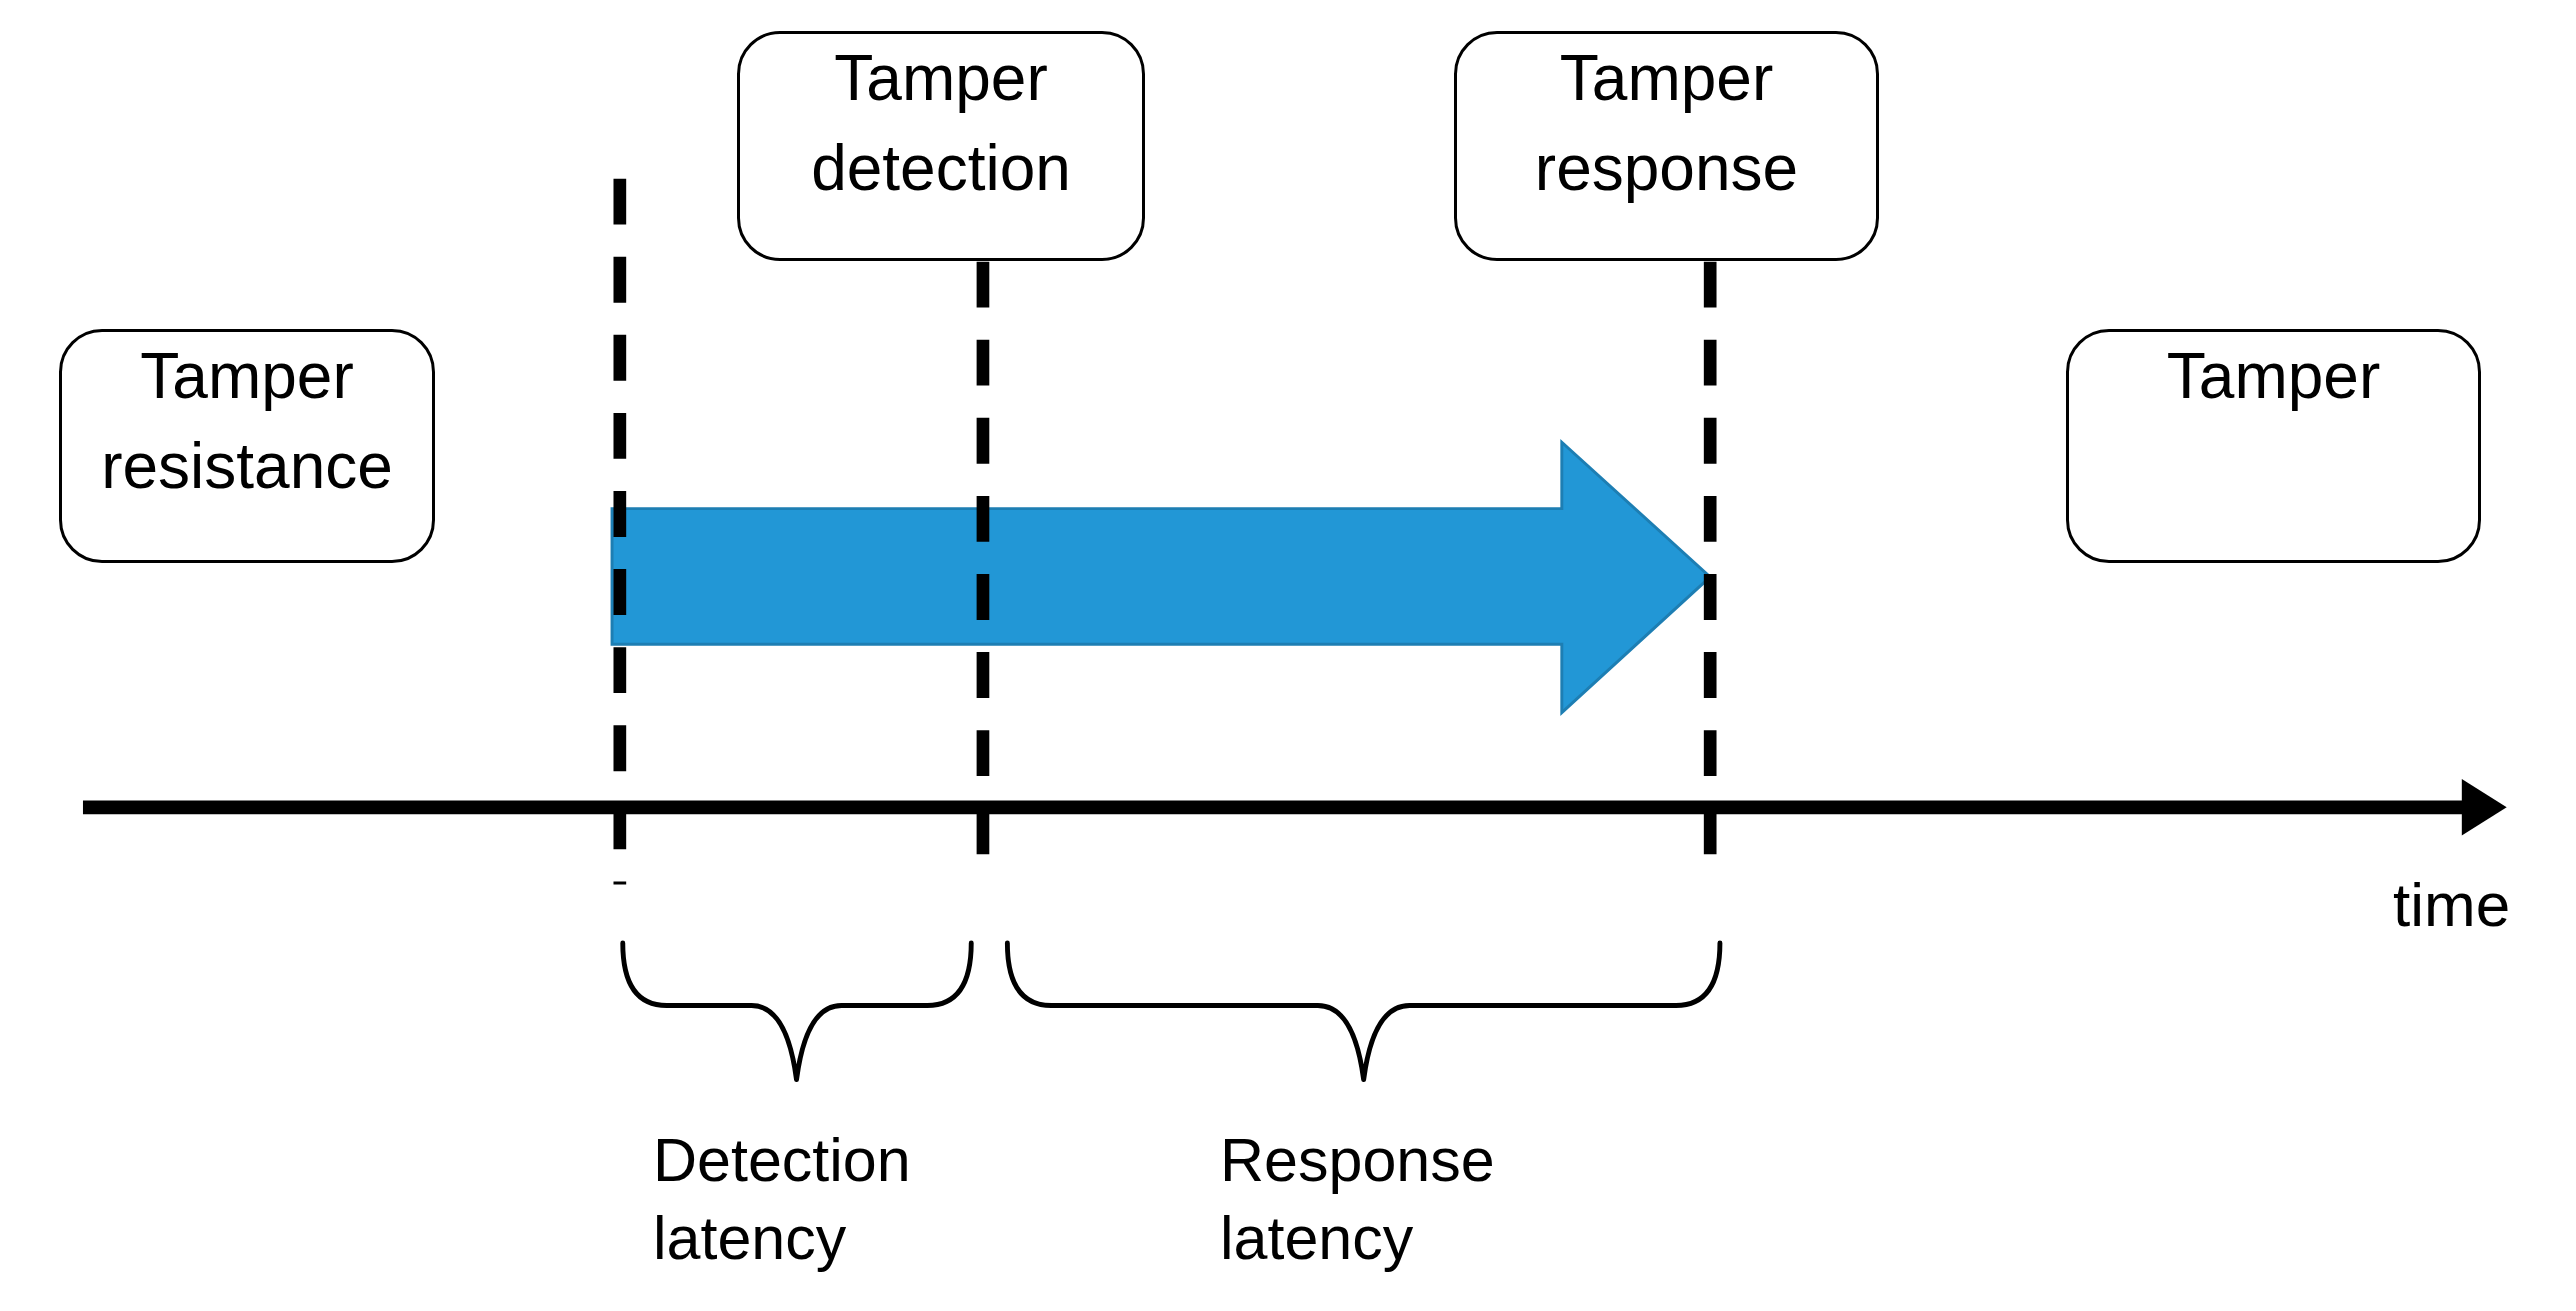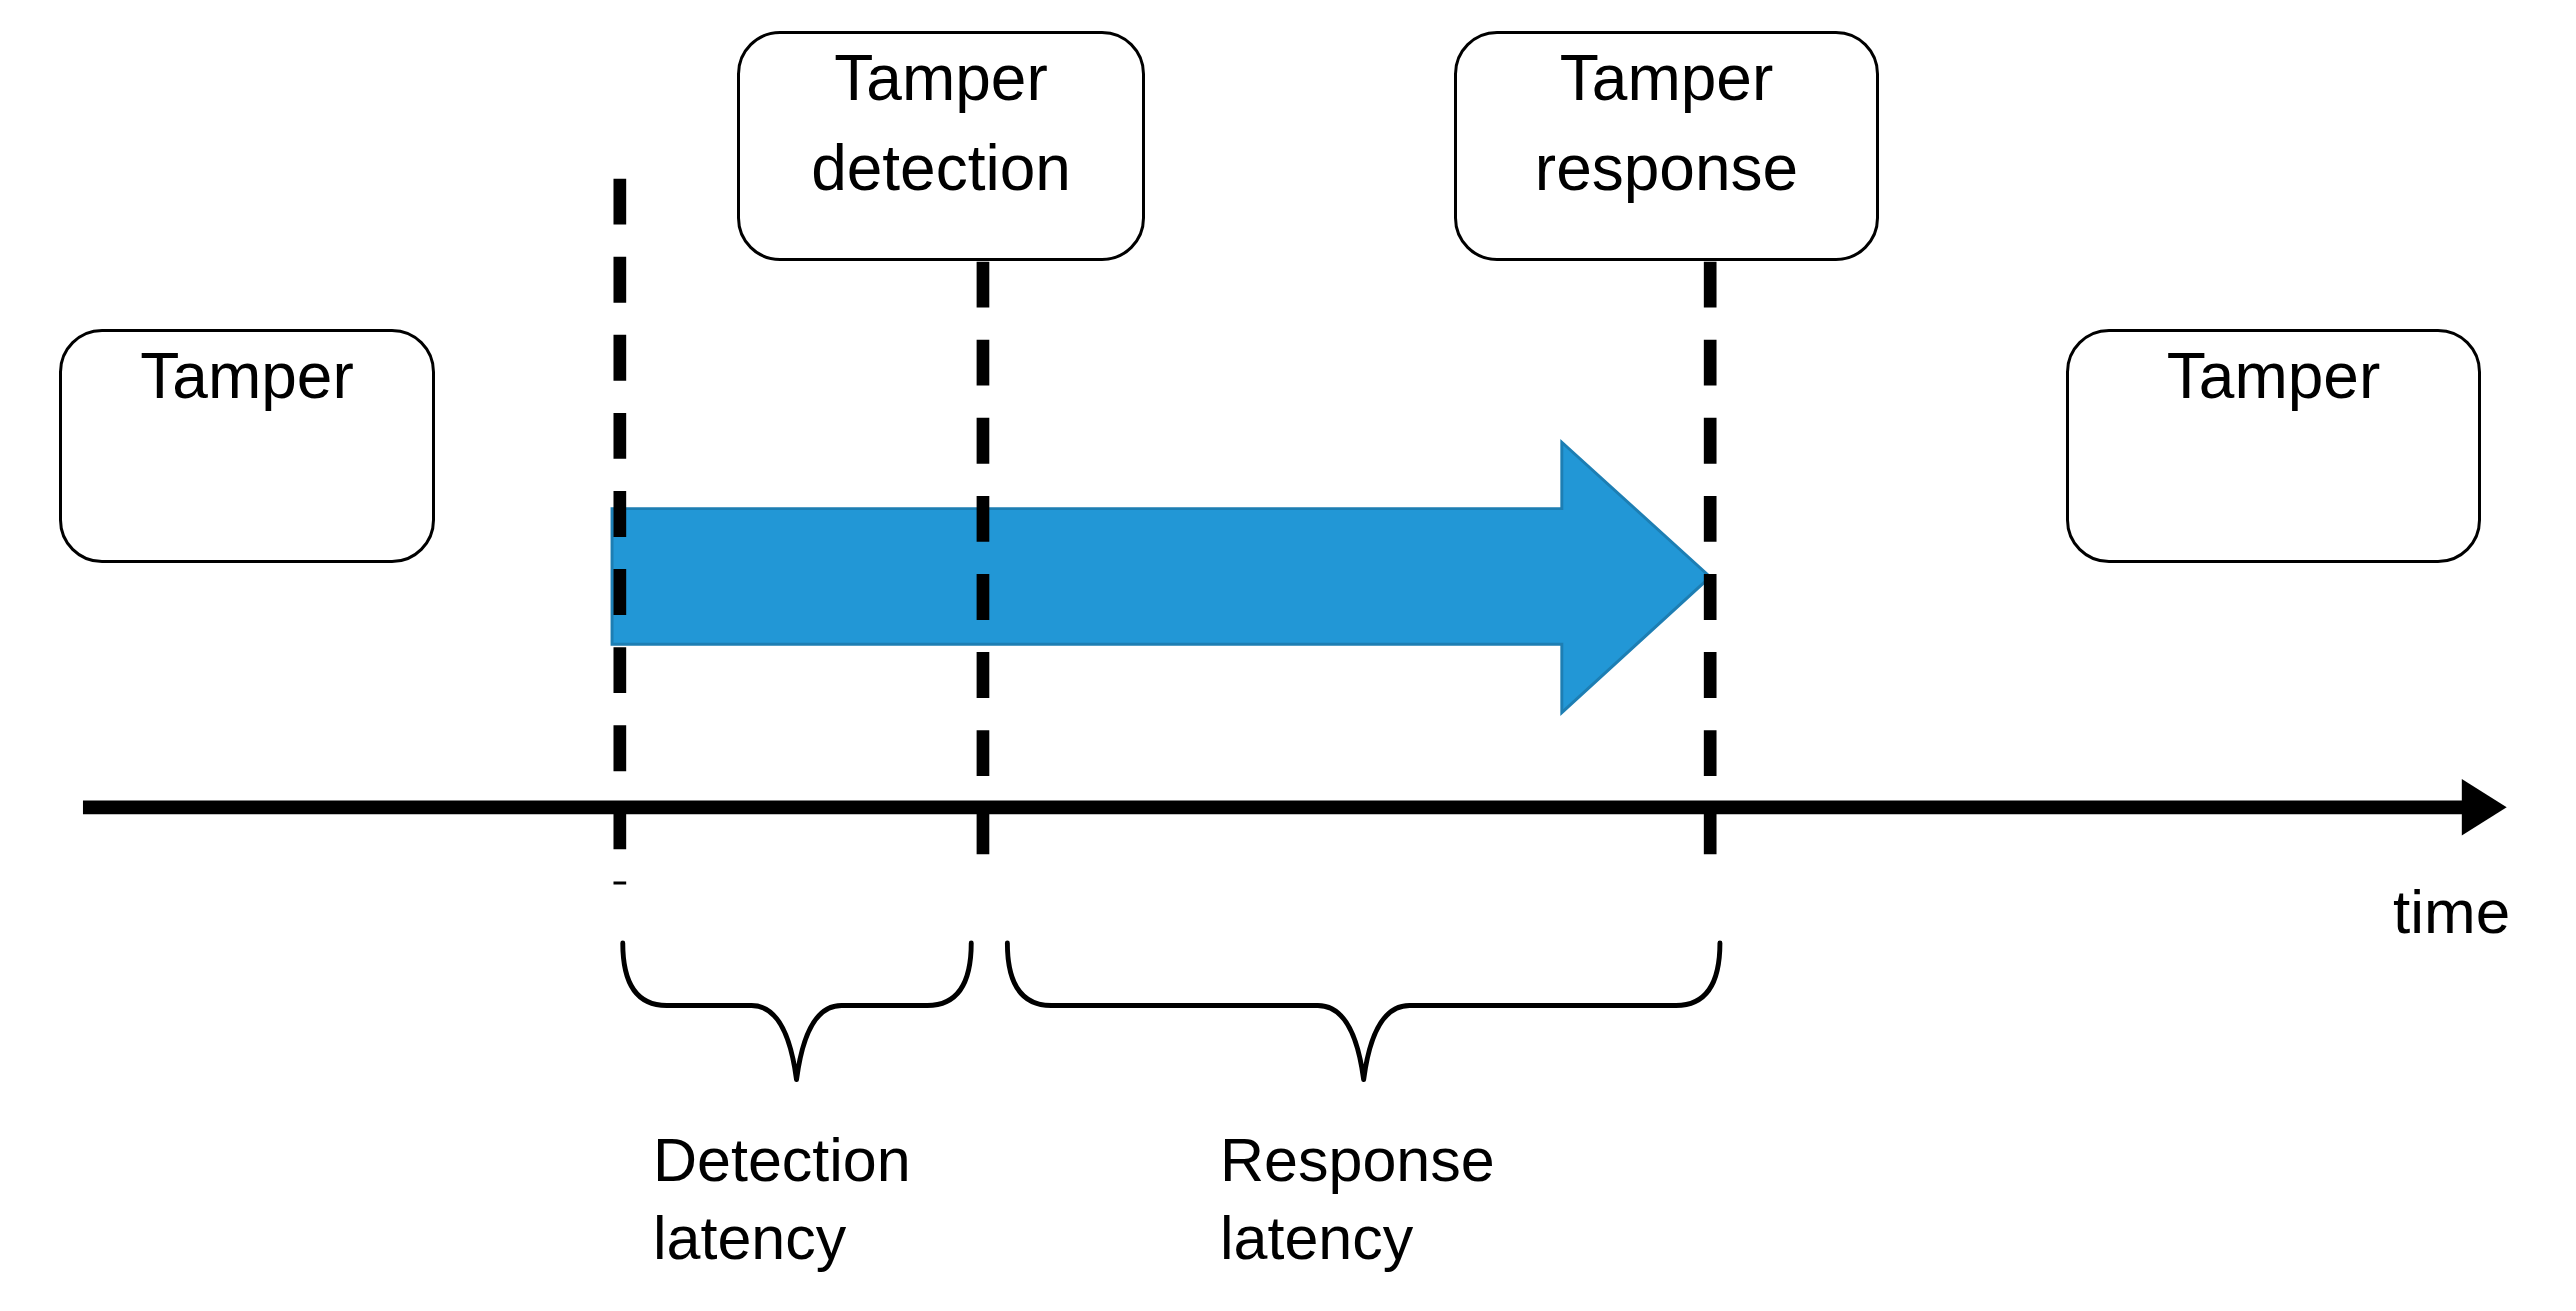--- a/index.html
+++ b/index.html
@@ -94,6 +94,7 @@
 
   <div class="node-box" id="box-resistance">
     <span>Tamper</span>
+    <span>resistance</span>
   </div>
 
   <div class="node-box" id="box-detection">

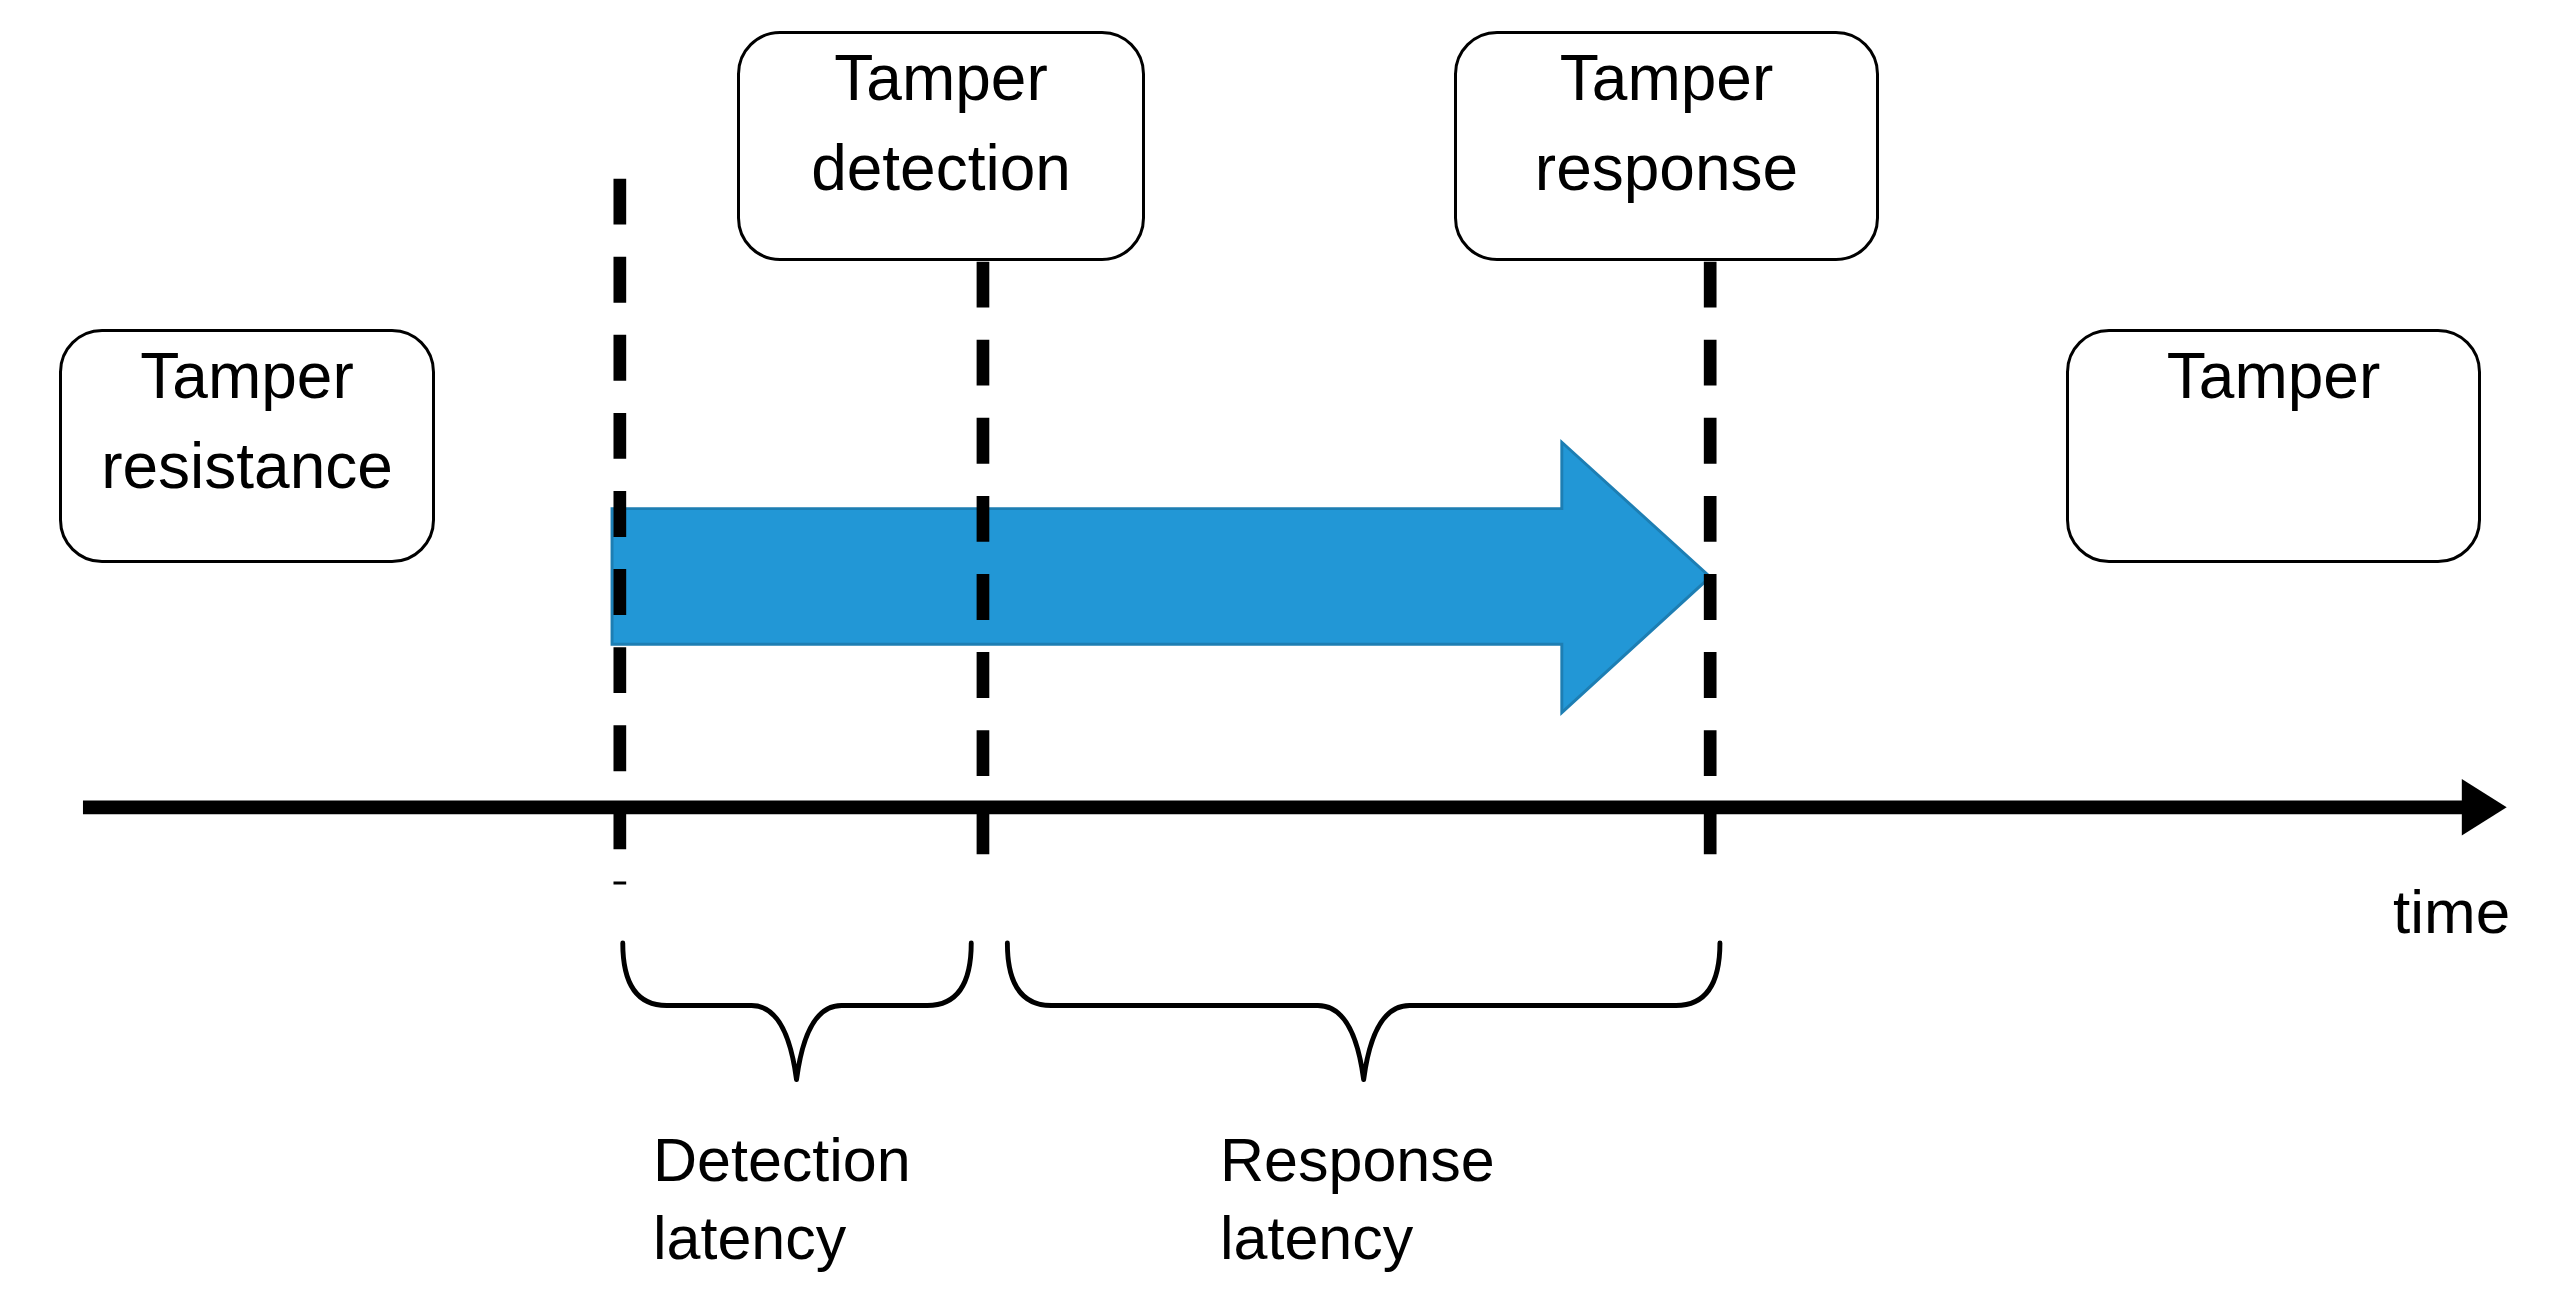--- a/index.html
+++ b/index.html
@@ -58,7 +58,6 @@
     top: 869px;
     font-size: 62px;
     color: #000000;
-    margin-top: 7px;
   }
   .latency-label {
     position: absolute;

